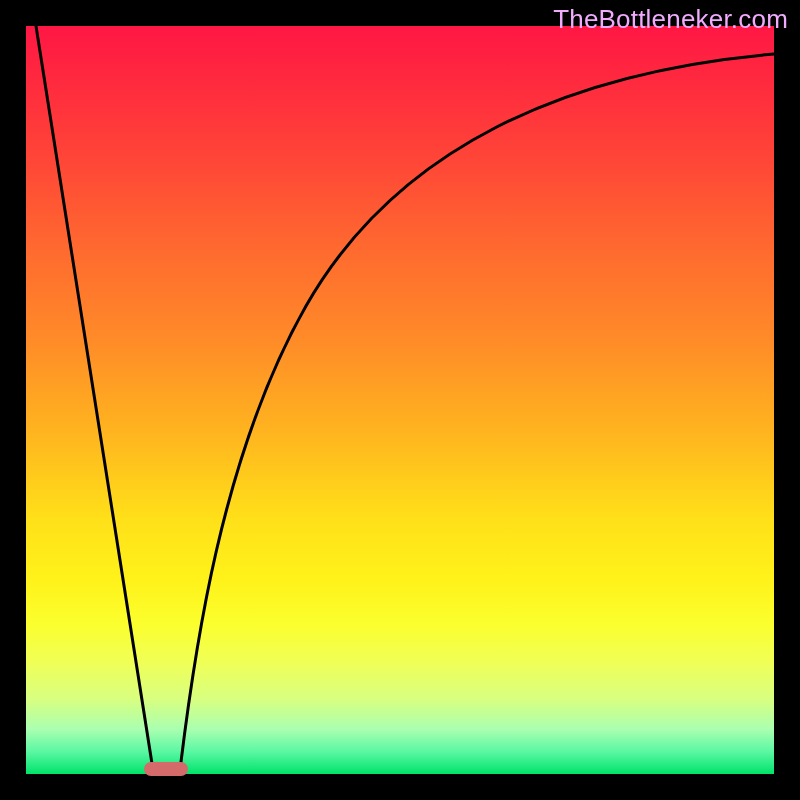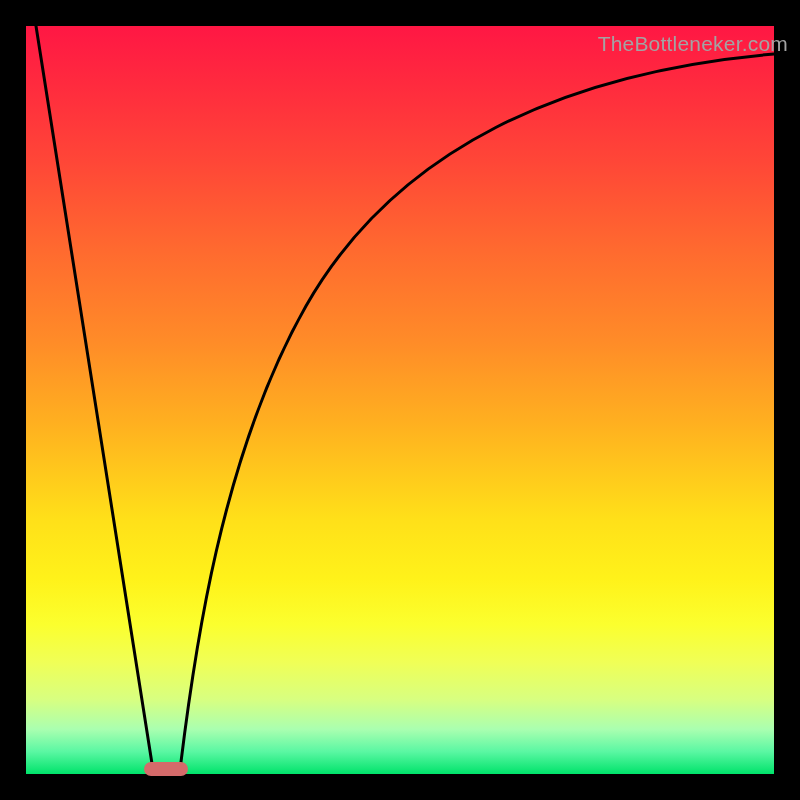--- a/index.html
+++ b/index.html
@@ -53,12 +53,11 @@
     position: absolute;
     top: 4px;
     right: 12px;
-    color: #a3a3a3;
-    font-size: 21px;
+    color: #f0abfc;
+    font-size: 26px;
     font-weight: 400;
     letter-spacing: 0.2px;
     user-select: none;
-    margin-top: 28px;
   }
 </style>
 </head>

